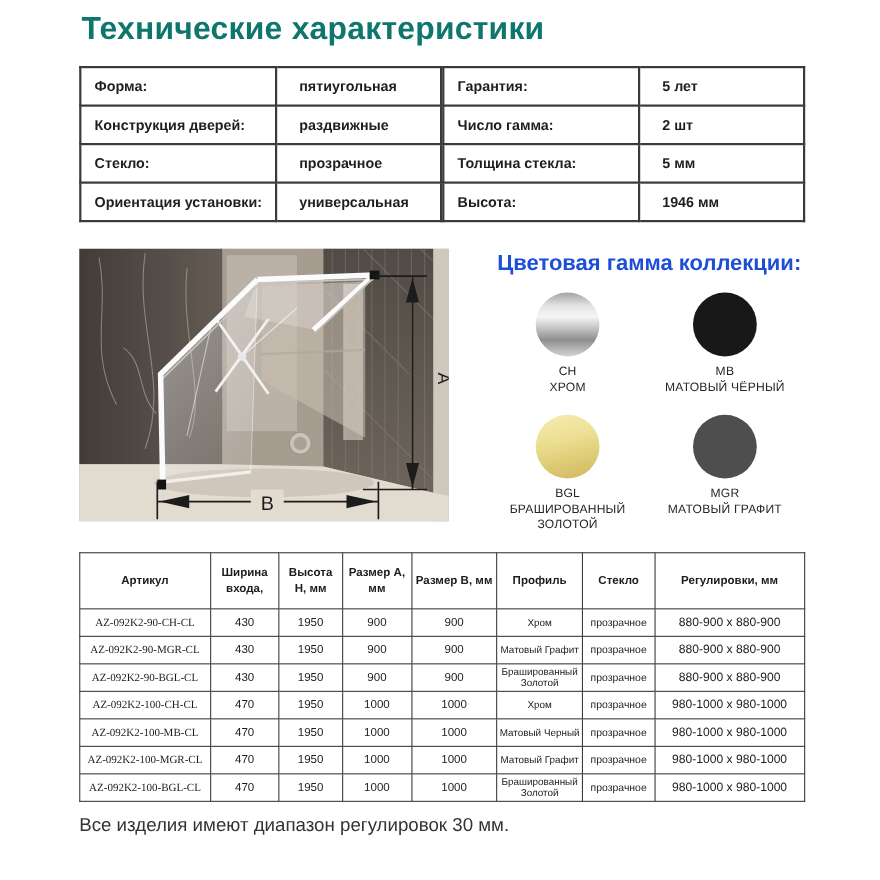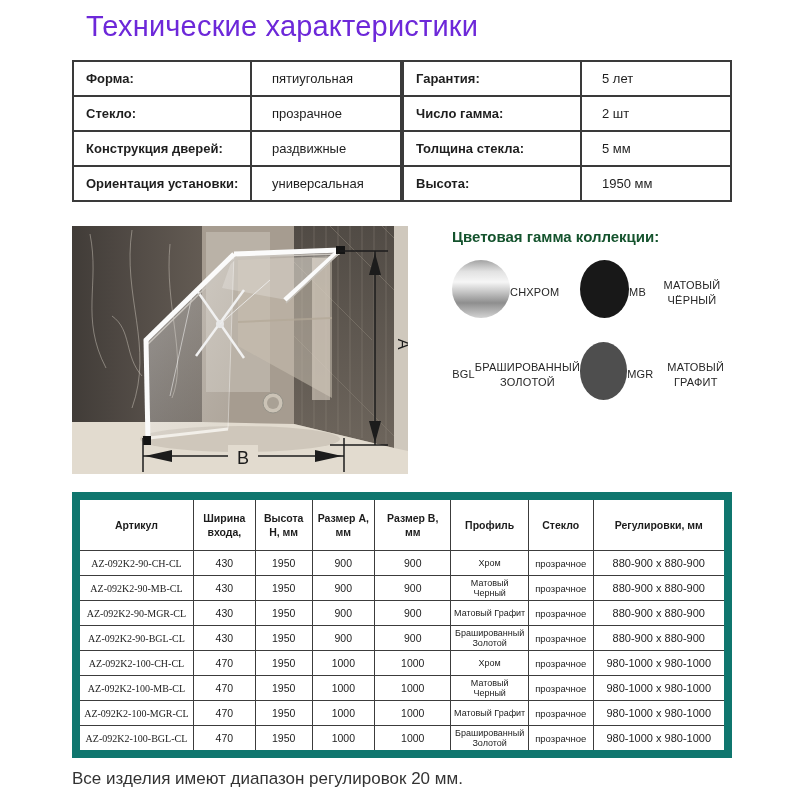--- a/index.html
+++ b/index.html
@@ -6,7 +6,7 @@
   body { width:800px; height:800px; font-family:"Liberation Sans", sans-serif; color:#1c1c1c; overflow:hidden; }
   .page { padding:8px 0 0 72px; }
 
-  .title { font-size:29px; font-weight:400; color:#6d28d9; margin:2px 0 0 14px; letter-spacing:.2px; }
+  .title { font-size:29px; font-weight:700; color:#0f766e; margin:2px 0 0 2px; letter-spacing:.2px; }
 
   
   .spec-tables { display:flex; width:783px; margin-top:17px; }

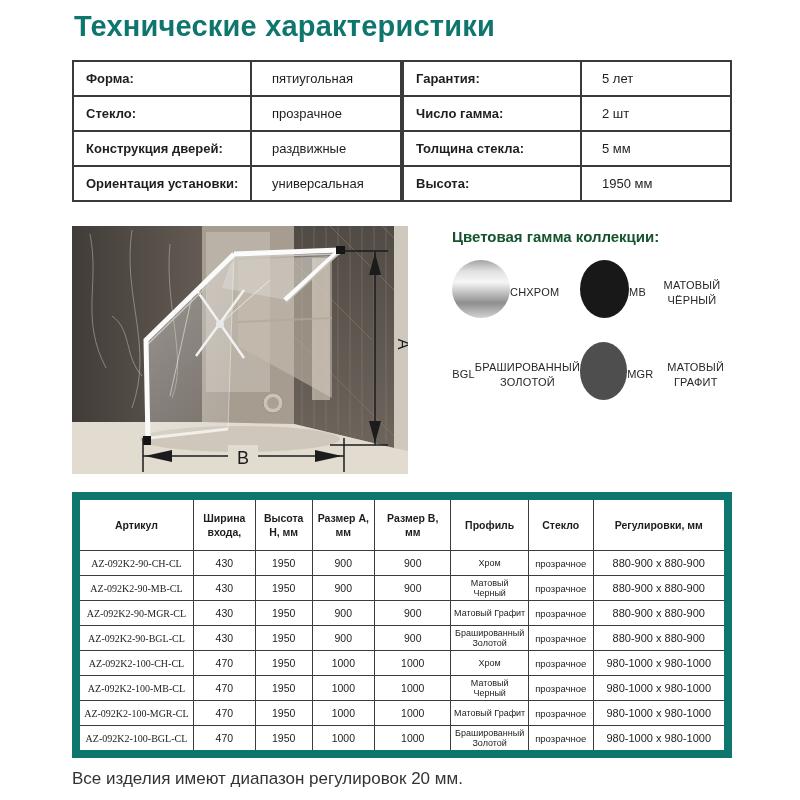--- a/index.html
+++ b/index.html
@@ -13,7 +13,7 @@
   table.spec { border-collapse:collapse; width:330px; }
   table.spec td { border:2px solid #3a3a3a; height:33px; font-size:13px; padding:0 6px 0 12px; color:#1e1e1e; }
   table.spec td.lbl { font-weight:700; width:158px; }
-  table.spec td.val { font-weight:400;padding-left:20px; }
+  table.spec td.val { font-weight:700;padding-left:20px; }
 
   
   .middle { display:flex; margin-top:24px; }

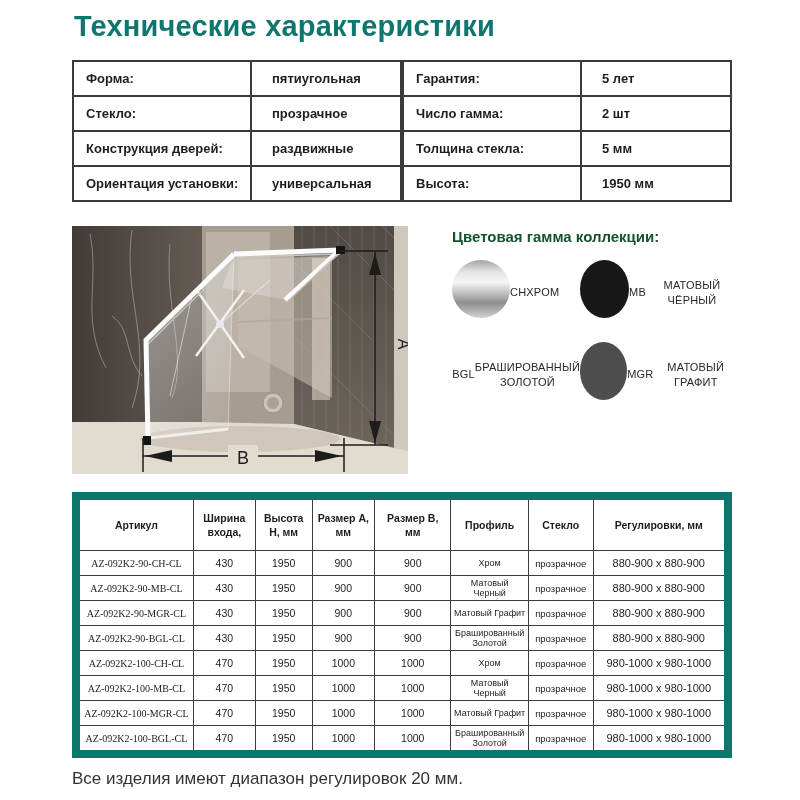--- a/index.html
+++ b/index.html
@@ -59,12 +59,12 @@
           <td class="val">пятиугольная</td>
         </tr>
         <tr>
+          <td class="lbl">Конструкция дверей:</td>
+          <td class="val">раздвижные</td>
+        </tr>
+        <tr>
           <td class="lbl">Стекло:</td>
           <td class="val">прозрачное</td>
-        </tr>
-        <tr>
-          <td class="lbl">Конструкция дверей:</td>
-          <td class="val">раздвижные</td>
         </tr>
         <tr>
           <td class="lbl">Ориентация установки:</td>

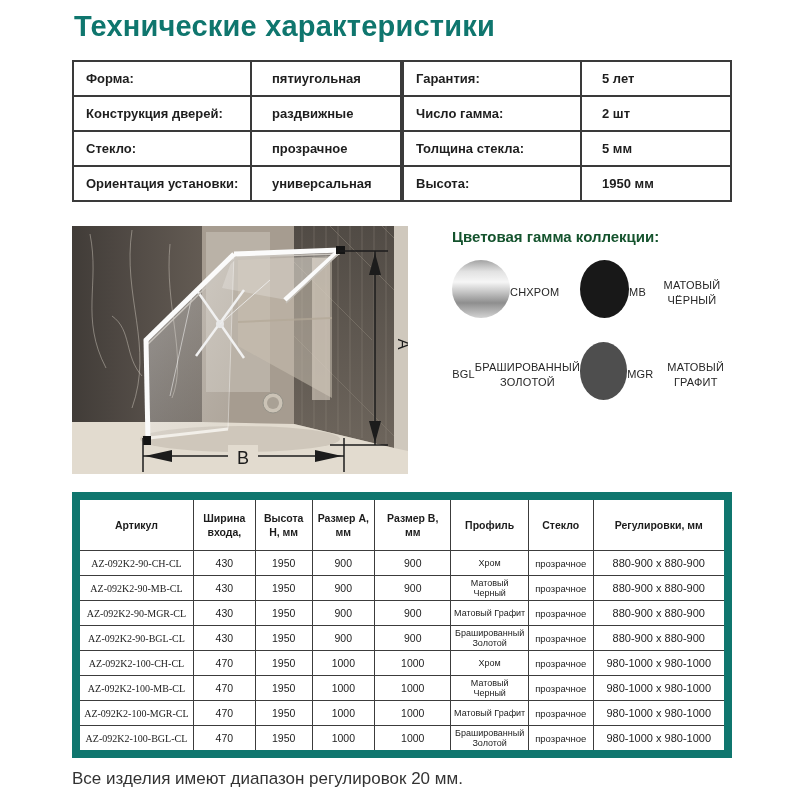--- a/index.html
+++ b/index.html
@@ -88,7 +88,7 @@
         </tr>
         <tr>
           <td class="lbl">Высота:</td>
-          <td class="val">1950 мм</td>
+          <td class="val">1946 мм</td>
         </tr>
       </tbody>
     </table>

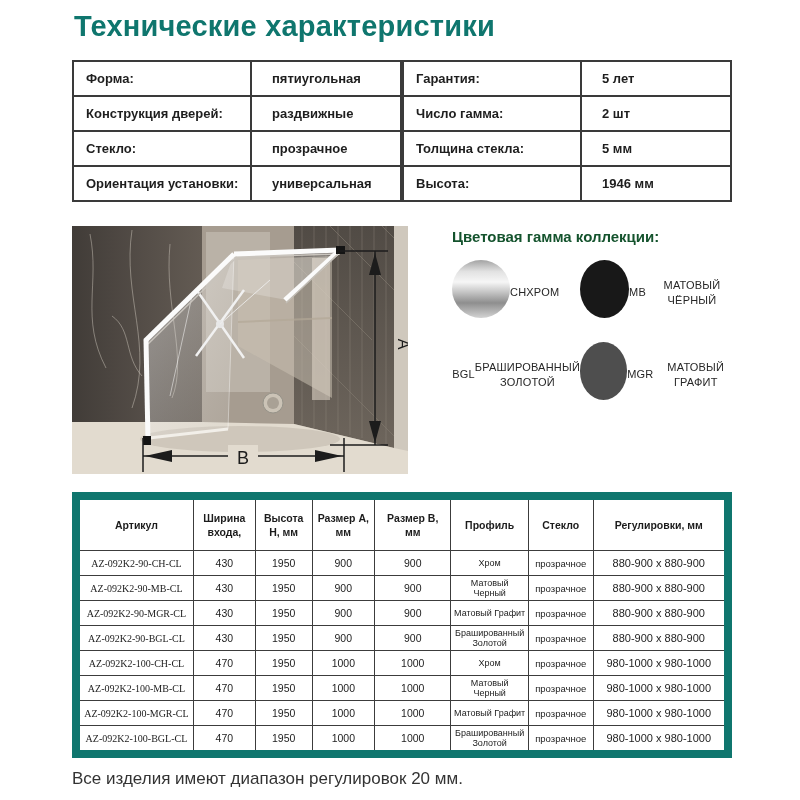--- a/index.html
+++ b/index.html
@@ -19,7 +19,7 @@
   .middle { display:flex; margin-top:24px; }
   .photo-wrap { width:336px; height:248px; flex:0 0 auto; }
   .colors { margin-left:44px; width:288px; }
-  .colors-title { font-size:15px; font-weight:700; color:#14532d; margin:2px 0 15px 0; }
+  .colors-title { font-size:20px; font-weight:700; color:#1d4ed8; margin:2px 0 15px 0; }
   .swatch-grid { display:grid; grid-template-columns:128px 158px; row-gap:17px; }
   .swatch-cell { display:flex; flex-direction:row; align-items:center; text-align:center; }
   .swatch { width:58px; height:58px; border-radius:50%; margin-bottom:7px; }

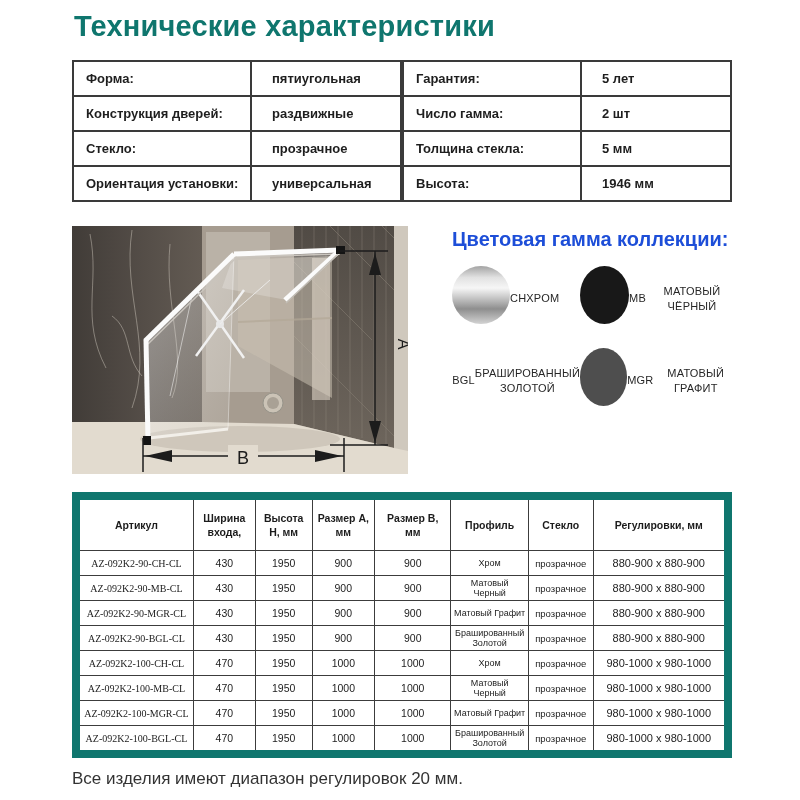--- a/index.html
+++ b/index.html
@@ -21,7 +21,7 @@
   .colors { margin-left:44px; width:288px; }
   .colors-title { font-size:20px; font-weight:700; color:#1d4ed8; margin:2px 0 15px 0; }
   .swatch-grid { display:grid; grid-template-columns:128px 158px; row-gap:17px; }
-  .swatch-cell { display:flex; flex-direction:row; align-items:center; text-align:center; }
+  .swatch-cell { display:flex; flex-direction:column; align-items:center; text-align:center; }
   .swatch { width:58px; height:58px; border-radius:50%; margin-bottom:7px; }
   .sw-ch  { background:linear-gradient(180deg,#a3a3a3 0%,#e2e2e2 20%,#f6f6f6 38%,#c9c9c9 54%,#8e8e8e 74%,#d3d3d3 100%); }
   .sw-mb  { background:#181818; }

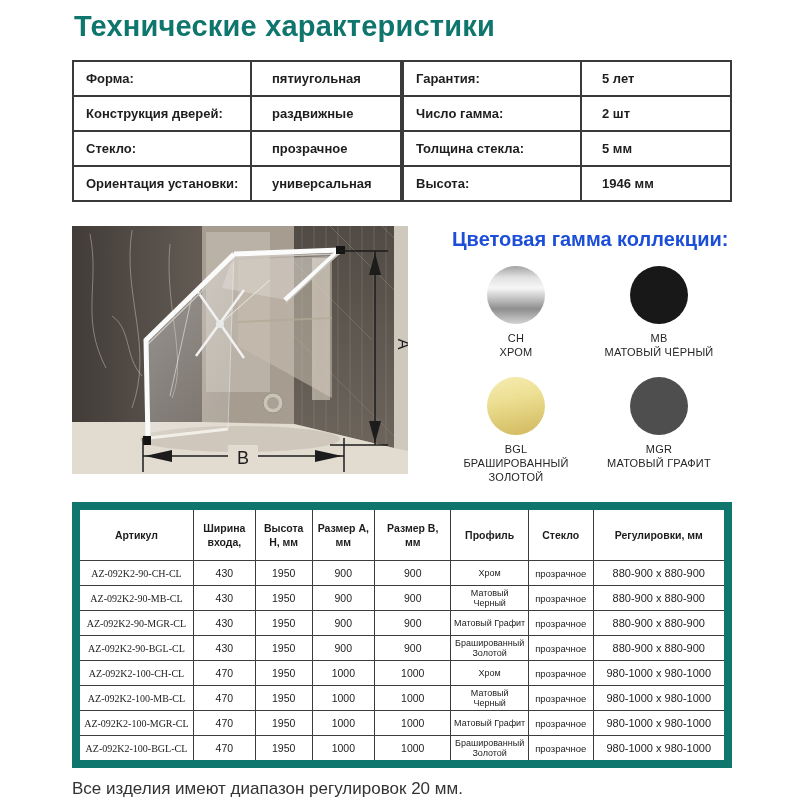--- a/index.html
+++ b/index.html
@@ -31,7 +31,7 @@
   .swatch-name { text-transform:uppercase; max-width:118px; }
 
   
-  table.main { border-collapse:collapse; width:660px; margin-top:18px; table-layout:fixed; border:8px solid #0f766e; }
+  table.main { border-collapse:collapse; width:660px; margin-top:18px; table-layout:fixed; border:1px solid #0f766e; }
   table.main th, table.main td { border:1px solid #3c3c3c; text-align:center; vertical-align:middle; color:#1c1c1c; }
   table.main th { height:50px; font-size:10.5px; font-weight:700; line-height:1.35; padding:0 3px; }
   table.main td { height:24px; font-size:10.5px; padding:0 2px; }

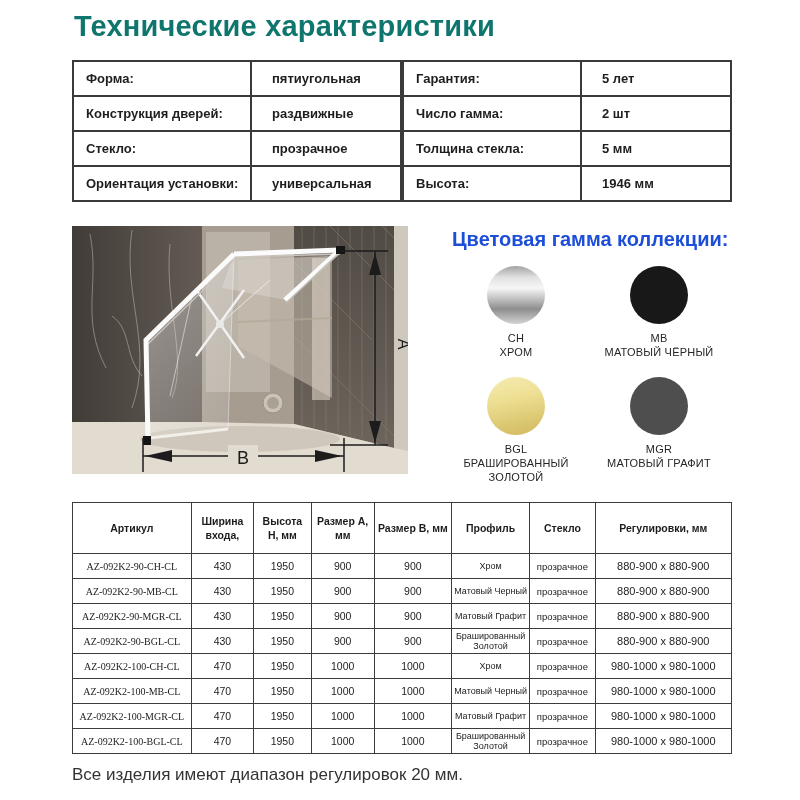--- a/index.html
+++ b/index.html
@@ -273,16 +273,6 @@
           <td>880-900 x 880-900</td>
         </tr>
         <tr>
-          <td>AZ-092K2-90-MB-CL</td>
-          <td>430</td>
-          <td>1950</td>
-          <td>900</td>
-          <td>900</td>
-          <td>Матовый Черный</td>
-          <td>прозрачное</td>
-          <td>880-900 x 880-900</td>
-        </tr>
-        <tr>
           <td>AZ-092K2-90-MGR-CL</td>
           <td>430</td>
           <td>1950</td>

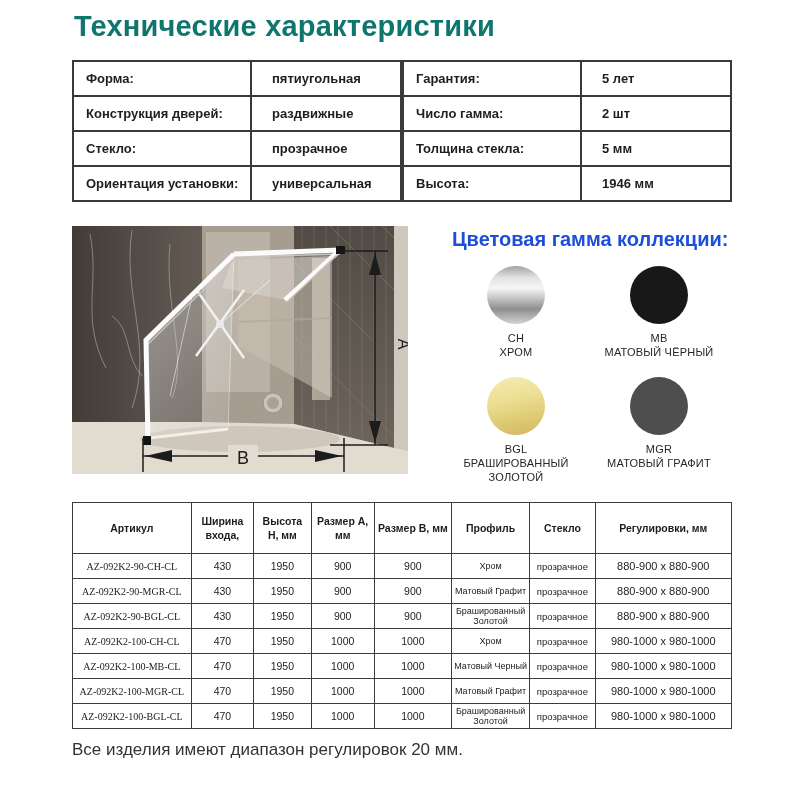--- a/index.html
+++ b/index.html
@@ -335,7 +335,7 @@
       </tbody>
   </table>
 
-  <div class="footer">Все изделия имеют диапазон регулировок 20 мм.</div>
+  <div class="footer">Все изделия имеют диапазон регулировок 30 мм.</div>
 
 </div>
 

